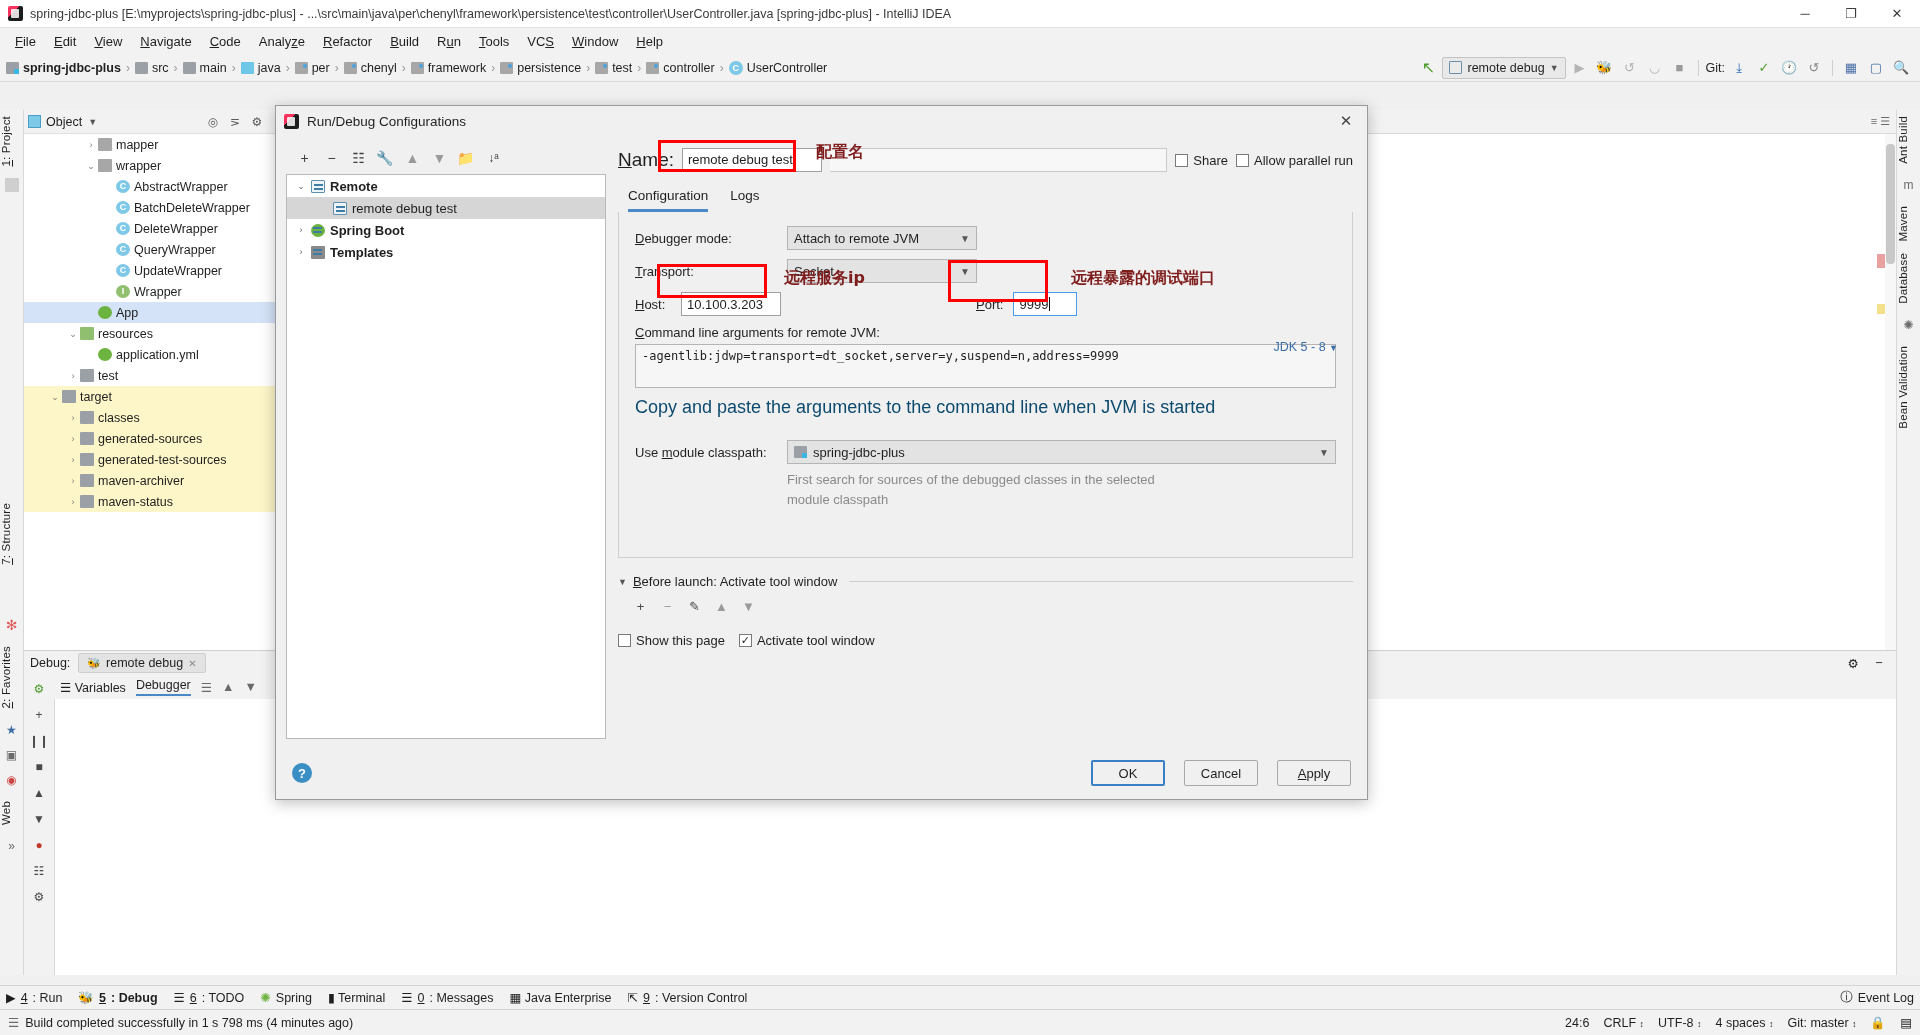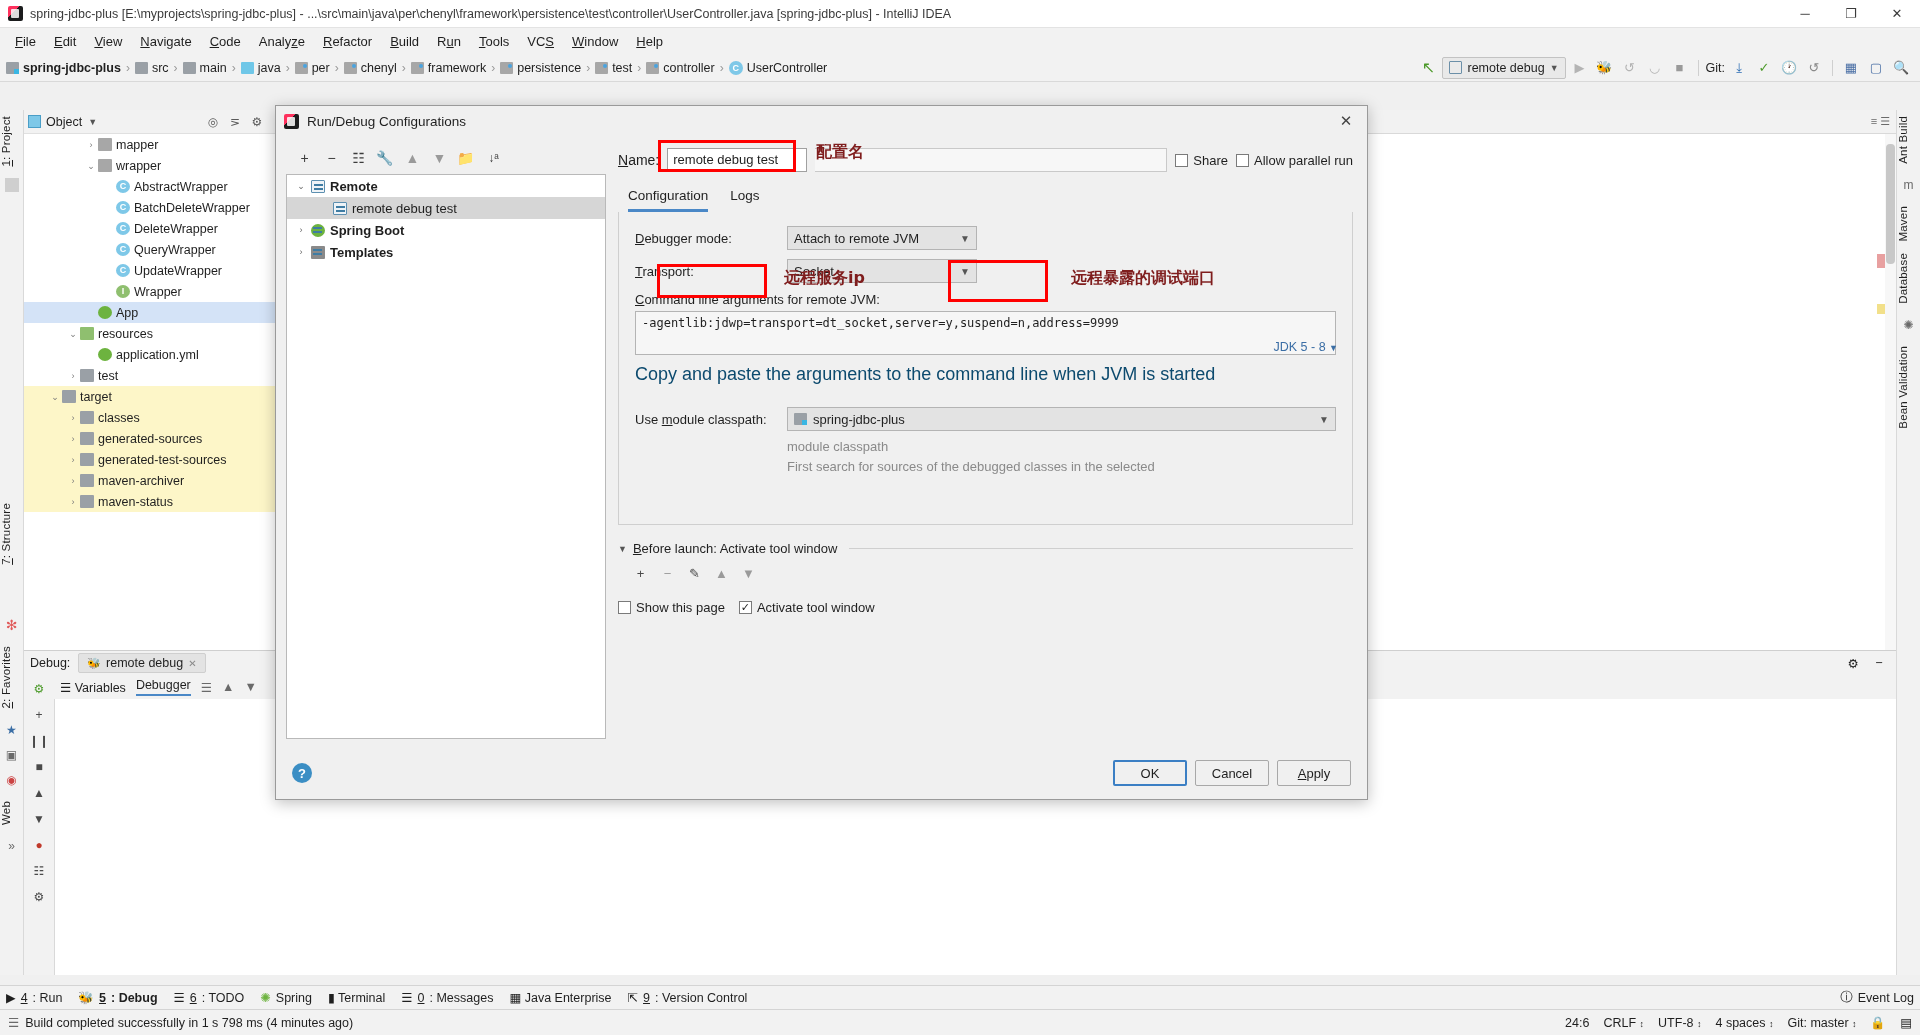--- a/index.html
+++ b/index.html
@@ -158,7 +158,7 @@
 
   .dlg-right { flex:1; padding:10px 14px 0 12px; position:relative; }
   .namerow { display:flex; align-items:center; gap:8px; height:28px; }
-  .namerow .lbl { font-size:14px; }
+  .namerow .lbl { font-size:19px; }
   .namerow .lbl u { text-decoration:underline; }
   .name-input { width:140px; height:24px; border:1px solid #a0a0a0; background:#fff; padding:0 5px;
                 font-size:13px; line-height:22px; }

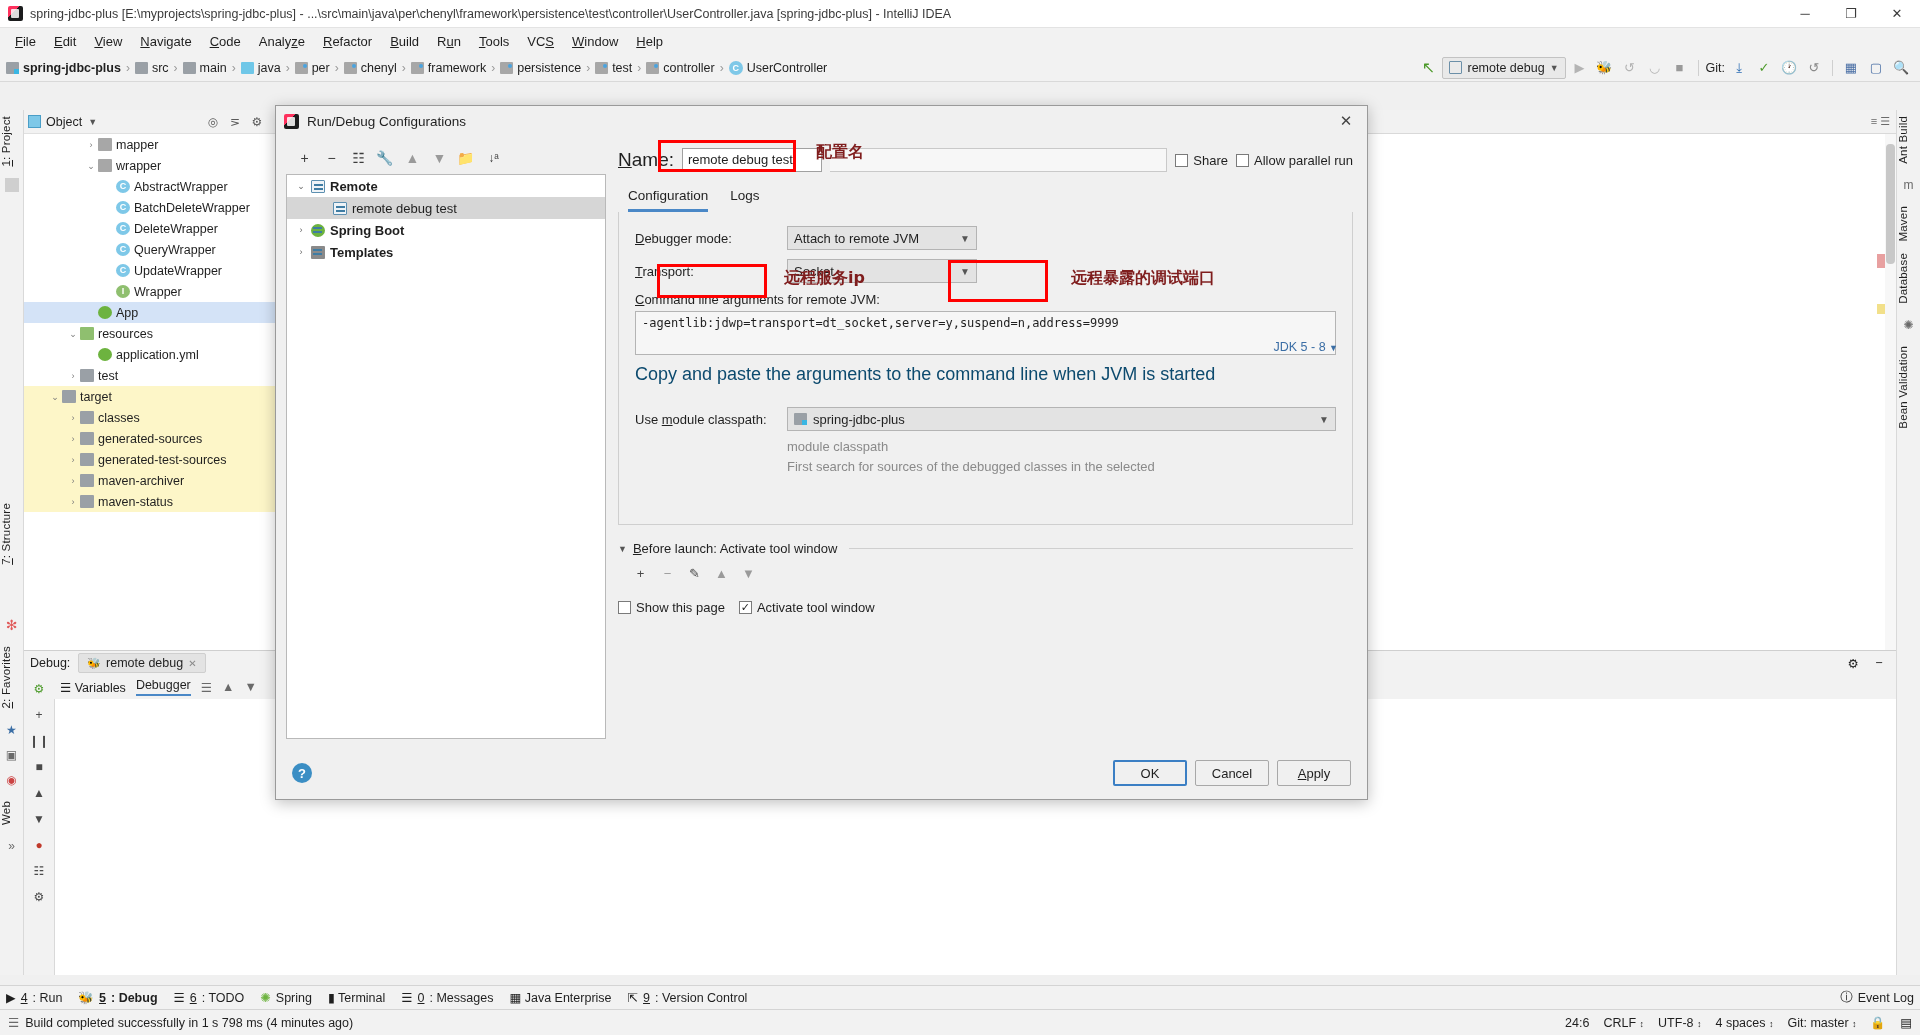--- a/index.html
+++ b/index.html
@@ -655,6 +655,16 @@
             </span>
           </div>
 
+          <div class="frow" style="position:relative;">
+            <span class="flabel" style="width:46px;"><u>H</u>ost:</span>
+            <span class="txt" style="width:100px;">10.100.3.203</span>
+            <span style="width:195px;"></span>
+            <span style="font-size:13px;margin-right:10px;"><u>P</u>ort:</span>
+            <span class="txt focus" style="width:64px;">
+                  <span>9999</span>
+                  <span class="caret"></span>
+                </span>
+          </div>
 
           <div class="args-label"><u>C</u>ommand line arguments for remote JVM:</div>
           <div class="args-box">-agentlib:jdwp=transport=dt_socket,server=y,suspend=n,address=9999</div>

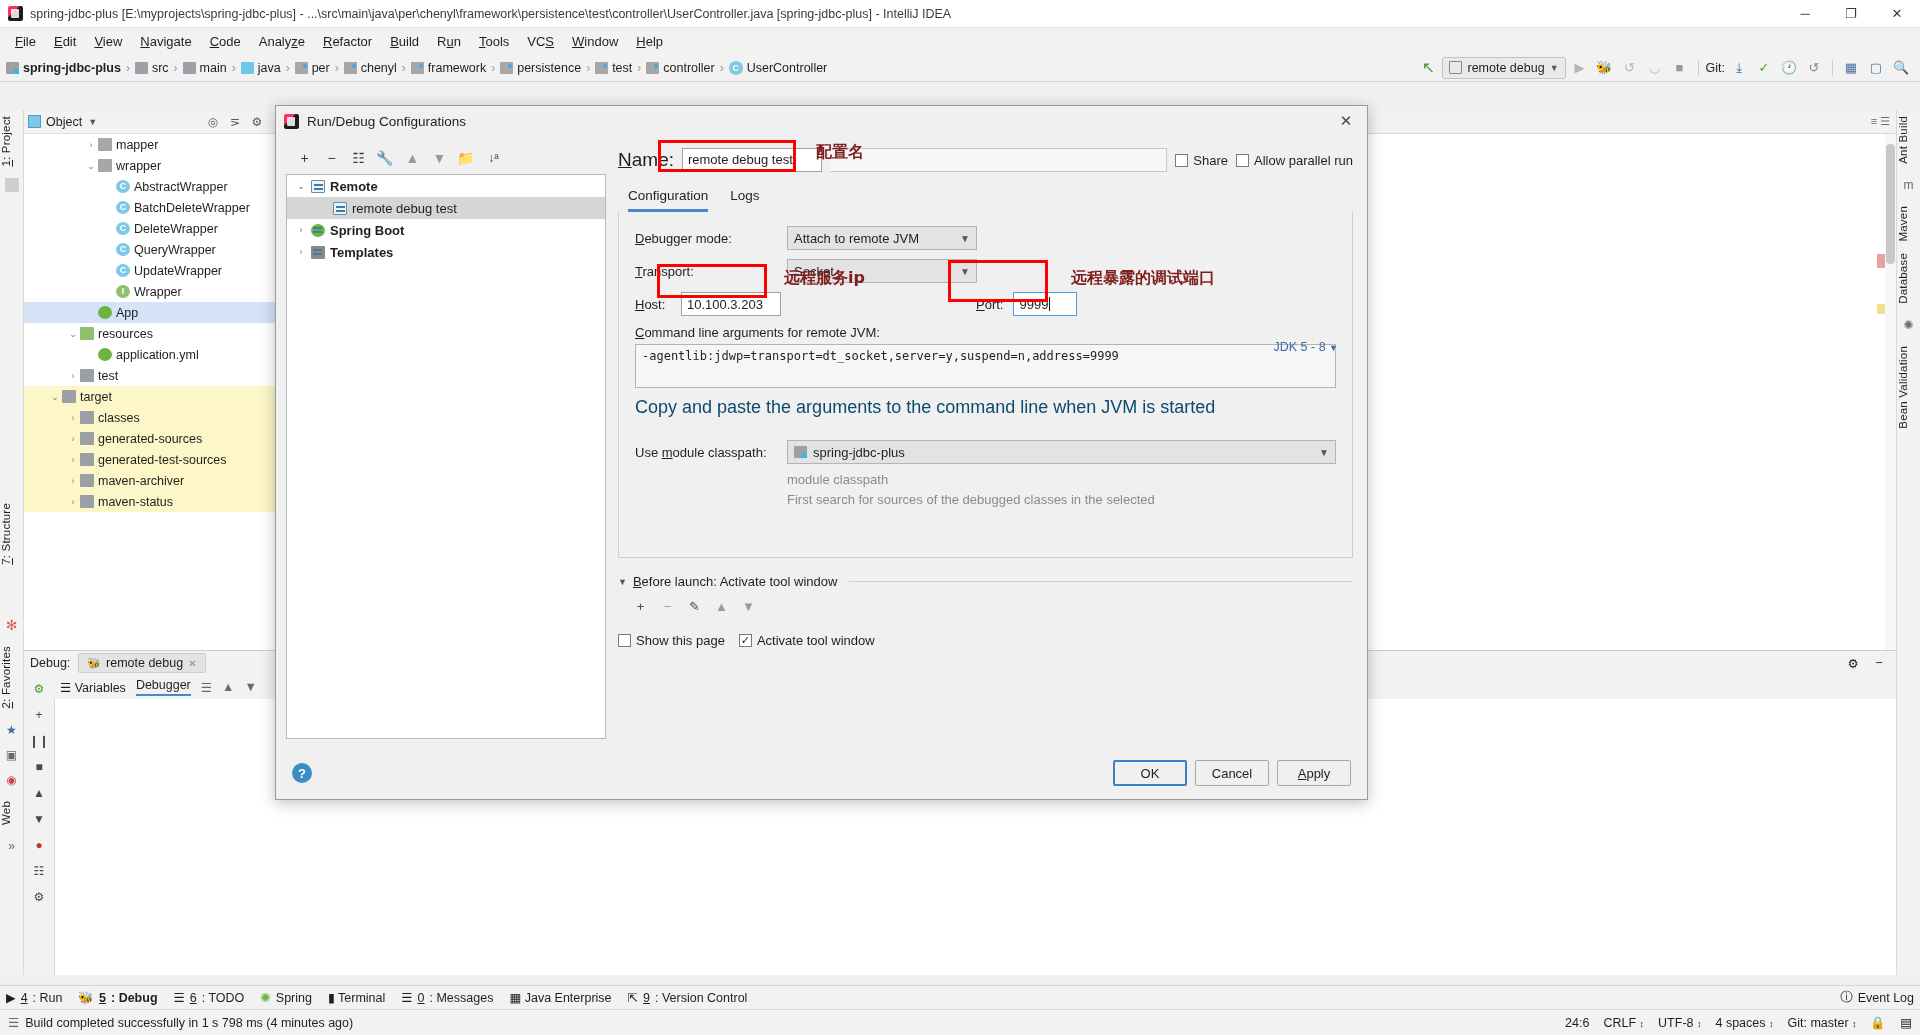--- a/index.html
+++ b/index.html
@@ -680,8 +680,8 @@
             </span>
           </div>
           <div class="mcp-hint">
+            <div>First search for sources of the debugged classes in the selected</div>
             <div>module classpath</div>
-            <div>First search for sources of the debugged classes in the selected</div>
           </div>
           <div style="height:34px;"></div>
         </div>

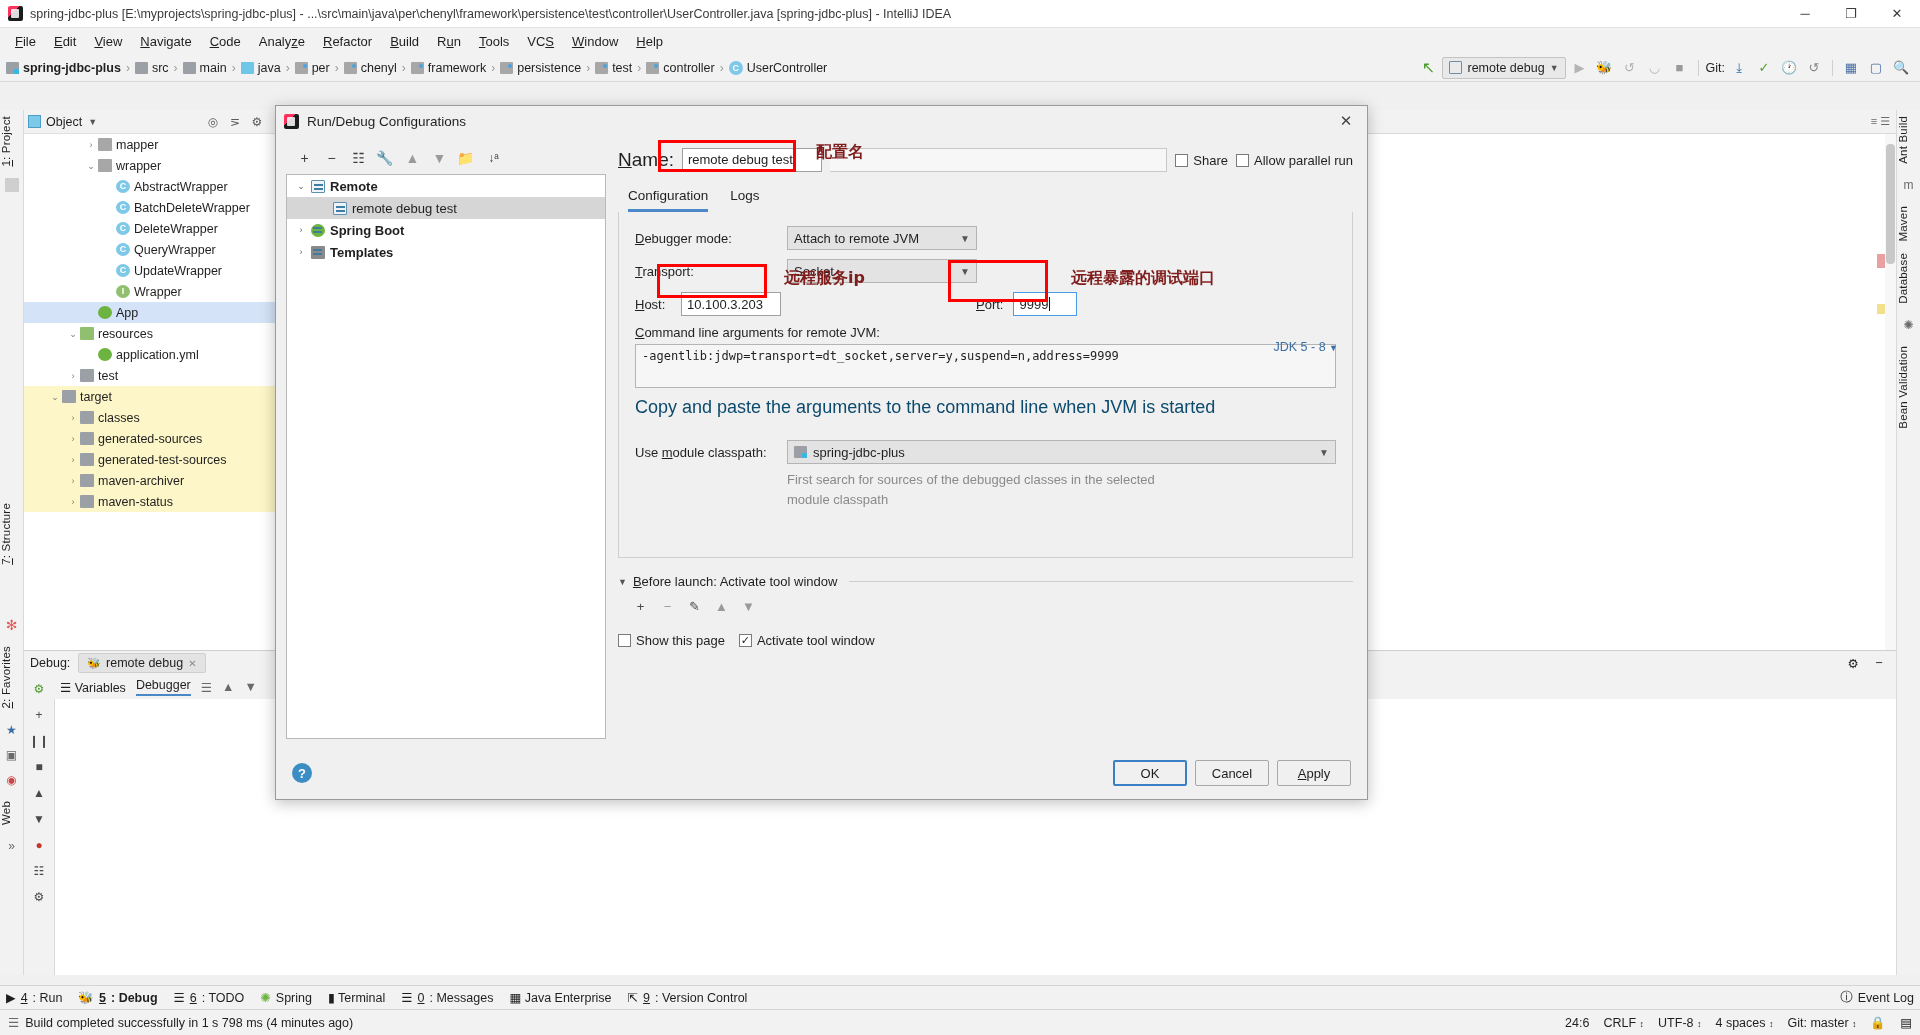--- a/index.html
+++ b/index.html
@@ -215,7 +215,7 @@
                 align-items:center; padding:0 16px; }
   .help-btn { width:20px;height:20px;border-radius:50%;background:#3b8ec4;color:#fff;
               font-size:13px;display:flex;align-items:center;justify-content:center;font-weight:bold;}
-  .btns { margin-left:auto; display:flex; gap:8px;padding-left:16px; }
+  .btns { margin-left:auto; display:flex; gap:19px;padding-left:16px; }
   .btn { min-width:74px; height:26px; border:1px solid #a8a8a8; background:#f0f0f0;
          font-size:13px; display:flex;align-items:center;justify-content:center; border-radius:2px;}
   .btn.default { border:2px solid #3b7fc4; background:#f0f0f0; }

